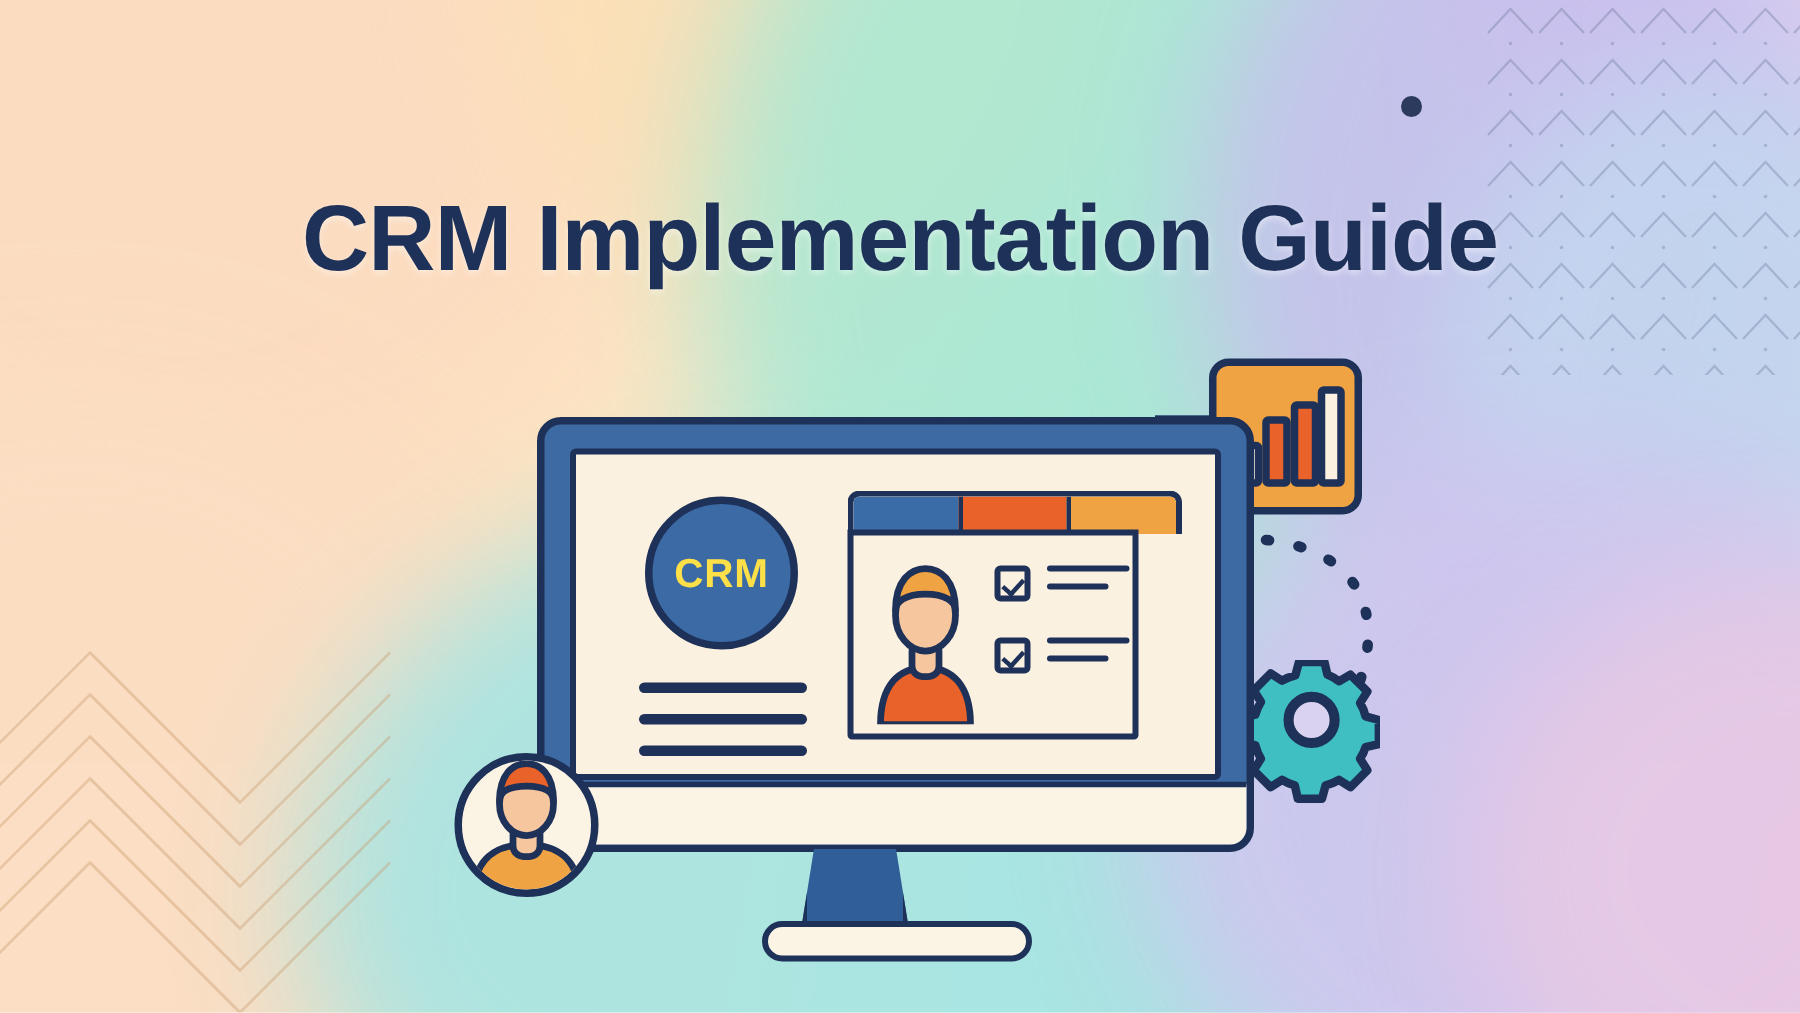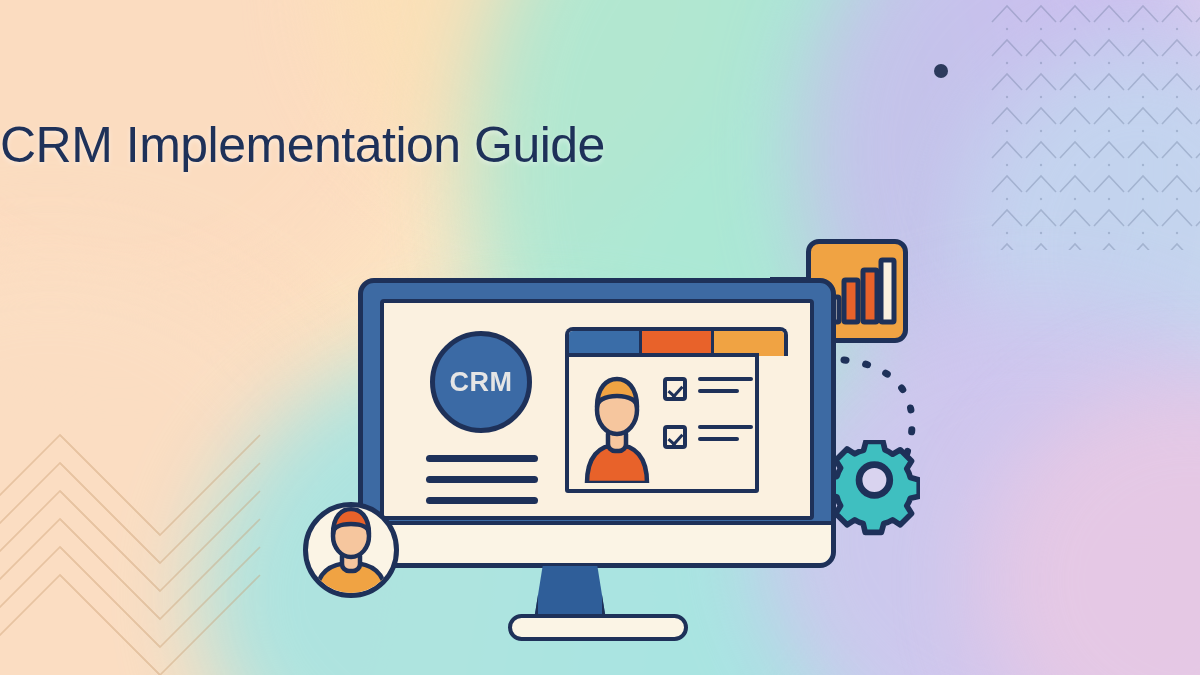--- a/index.html
+++ b/index.html
@@ -122,10 +122,10 @@
     position: absolute;
     left: 0; right: 0;
     top: 82px;
-    text-align: left;
+    text-align: center;
     color: #1e3159;
-    font-size: 50px;
-    font-weight: normal;
+    font-size: 62px;
+    font-weight: bold;
     line-height: 1.16;
     letter-spacing: -0.5px;
     text-shadow: 0 2px 5px rgba(255,255,255,.45);

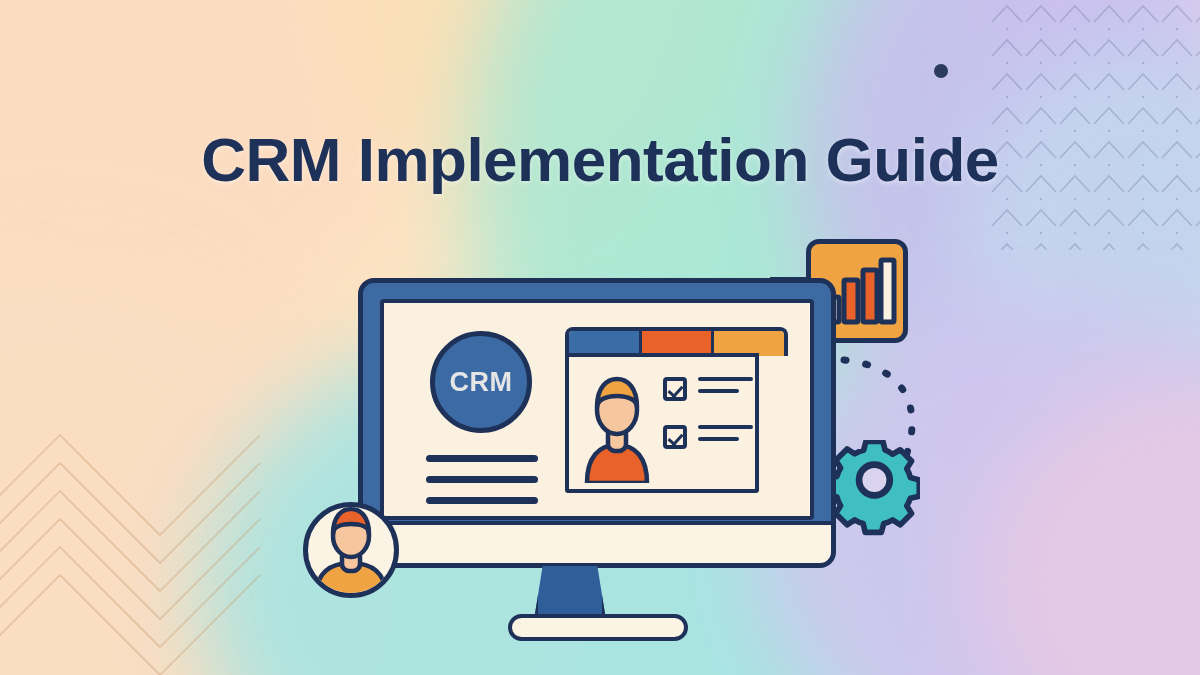--- a/index.html
+++ b/index.html
@@ -202,7 +202,7 @@
     display: flex;
     align-items: center;
     justify-content: center;
-    color: #e5e5e5;
+    color: #fde047;
     font-size: 27px;
     font-weight: bold;
     letter-spacing: .5px;

